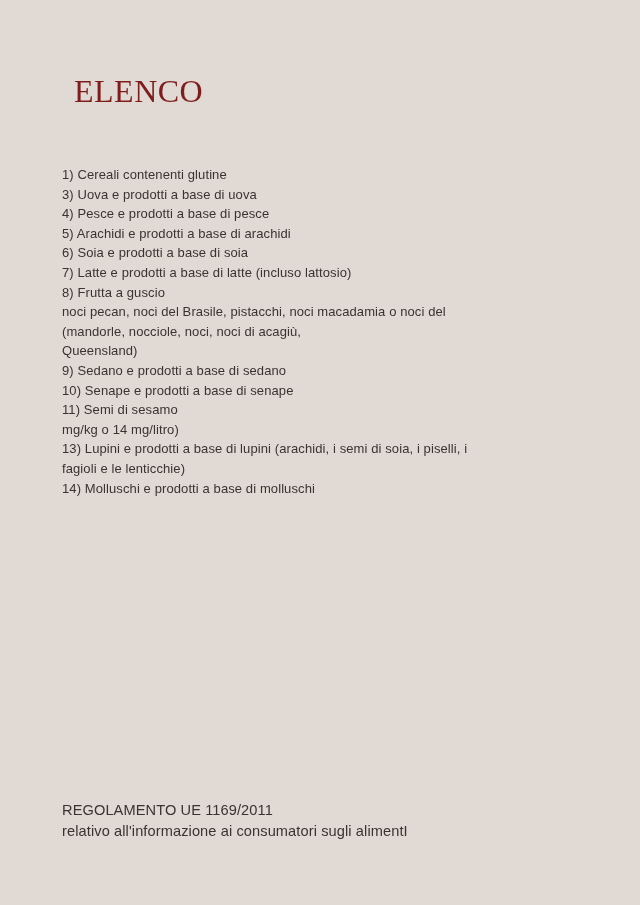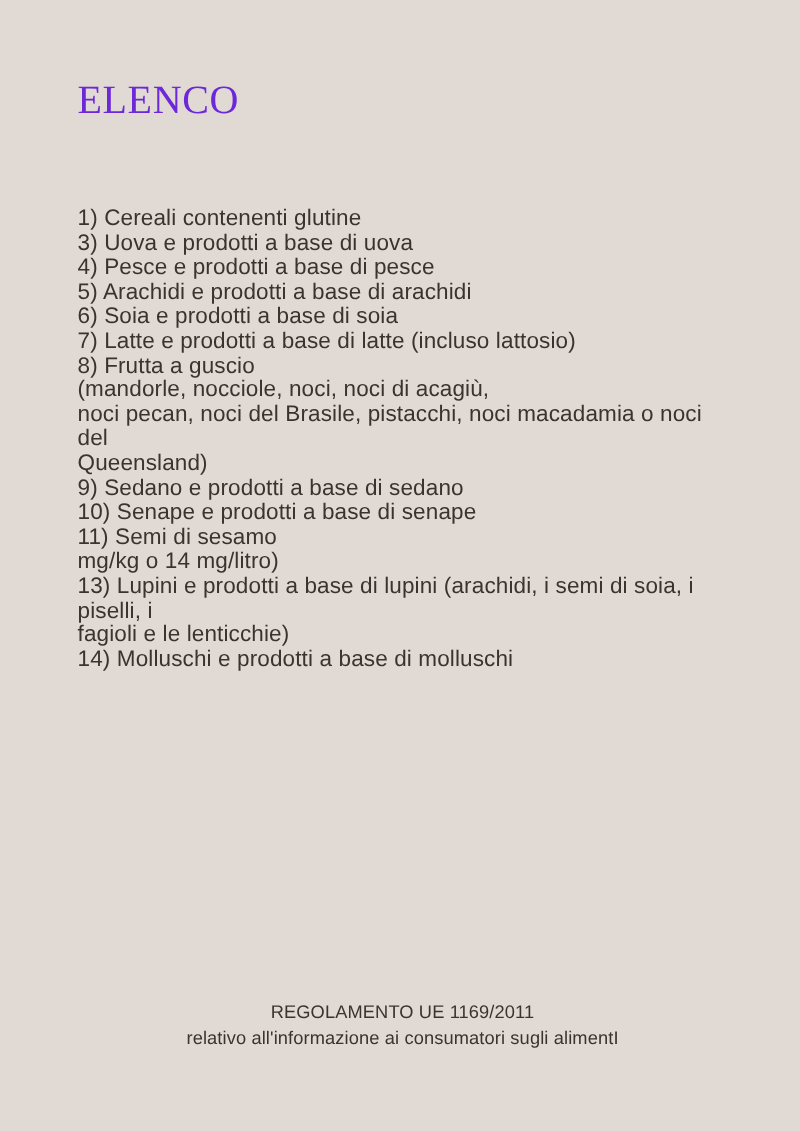--- a/index.html
+++ b/index.html
@@ -36,8 +36,8 @@
     font-size: 32px;
     line-height: 34px;
     letter-spacing: 0.5px;
-    color: #6d28d9;
-    margin: 0;
+    color: #7f1d1d;
+    margin: 12px;
     white-space: nowrap;
   }
   .title-line-2 {

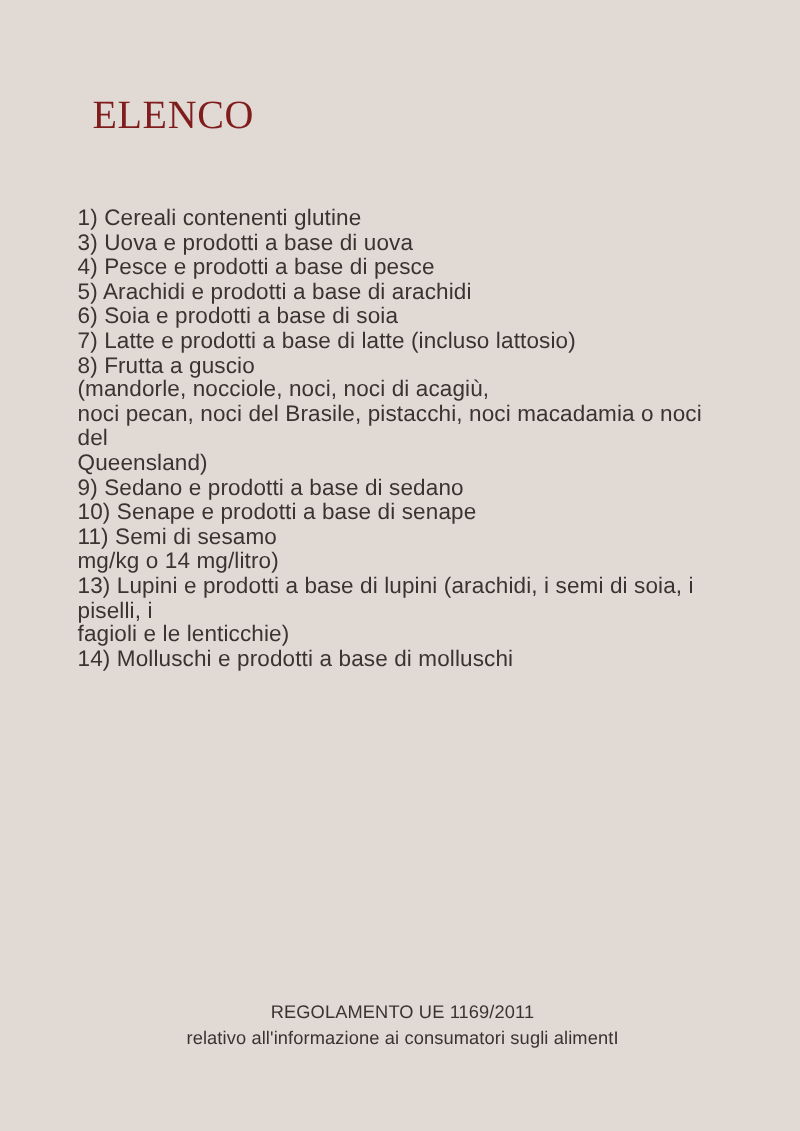--- a/index.html
+++ b/index.html
@@ -64,7 +64,7 @@
   .allergen-line {
     font-family: "Liberation Sans", sans-serif;
     font-weight: 400;
-    font-size: 18px;
+    font-size: 13px;
     line-height: 19.6px;
     color: #3a3330;
     margin: 0;

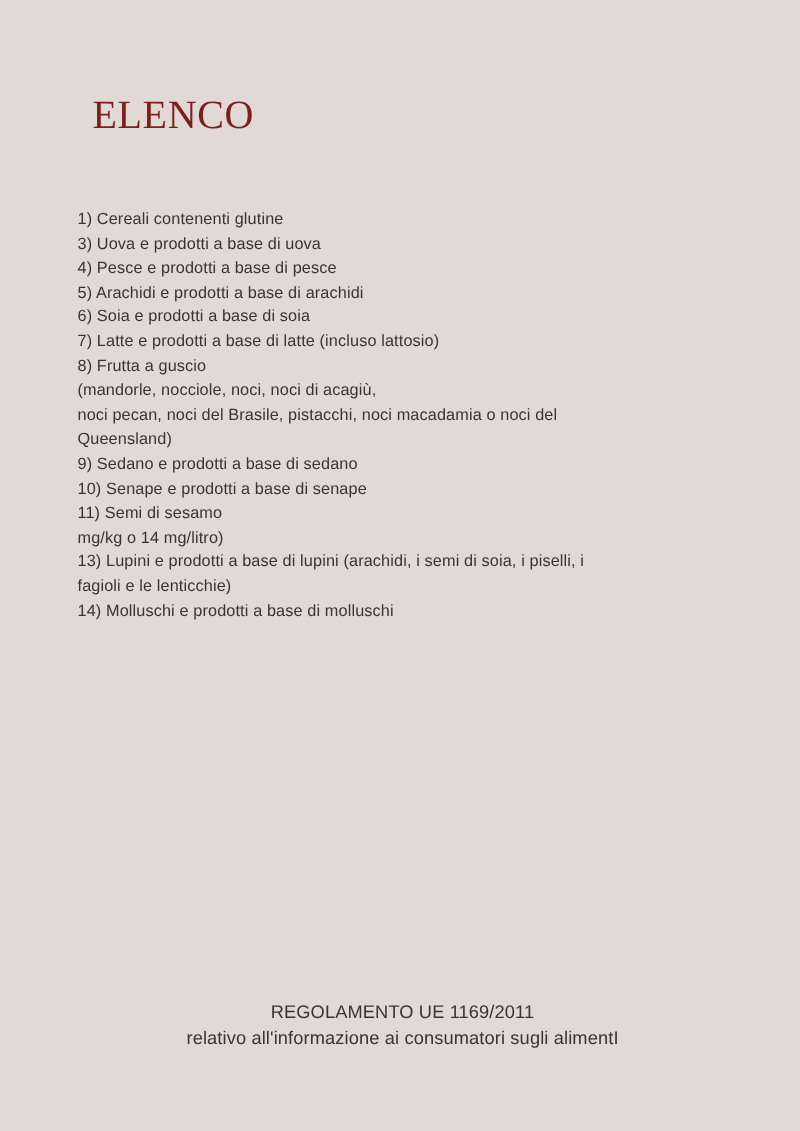--- a/index.html
+++ b/index.html
@@ -109,8 +109,8 @@
     <li class="allergen-line">6) Soia e prodotti a base di soia</li>
     <li class="allergen-line">7) Latte e prodotti a base di latte (incluso lattosio)</li>
     <li class="allergen-line">8) Frutta a guscio</li>
+    <li class="allergen-line">noci pecan, noci del Brasile, pistacchi, noci macadamia o noci del</li>
     <li class="allergen-line">(mandorle, nocciole, noci, noci di acagiù,</li>
-    <li class="allergen-line">noci pecan, noci del Brasile, pistacchi, noci macadamia o noci del</li>
     <li class="allergen-line">Queensland)</li>
     <li class="allergen-line">9) Sedano e prodotti a base di sedano</li>
     <li class="allergen-line">10) Senape e prodotti a base di senape</li>

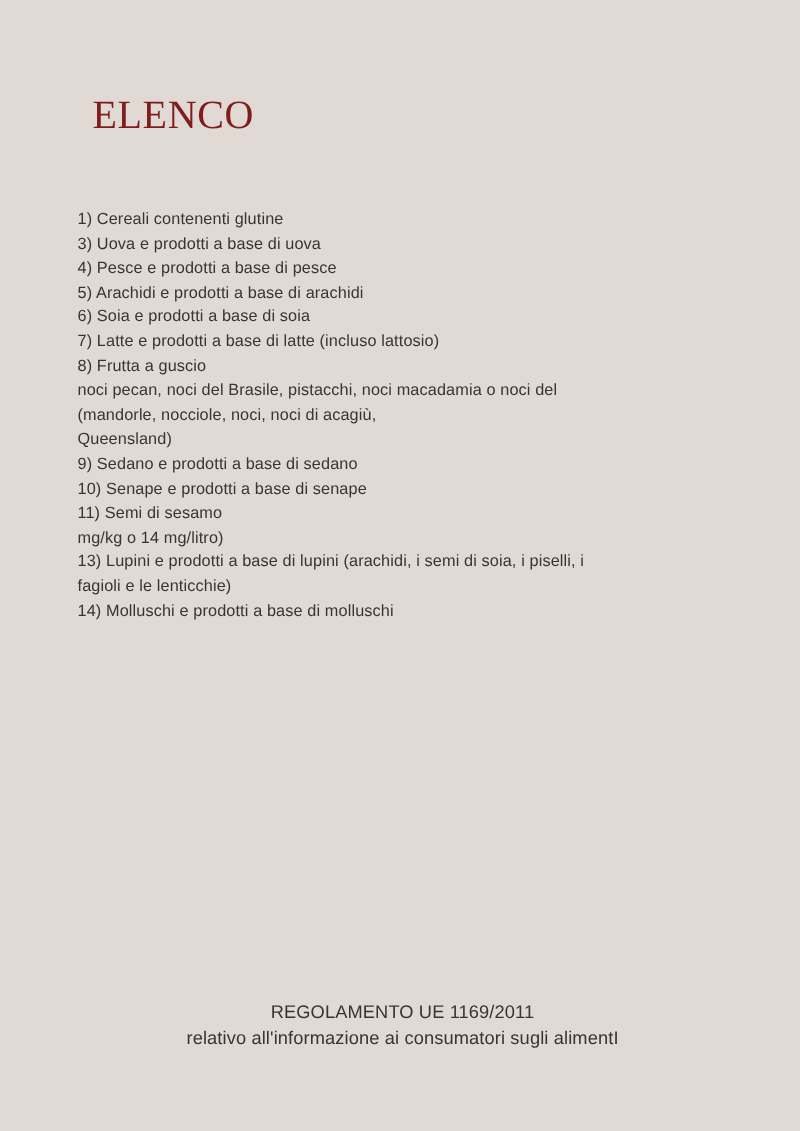--- a/index.html
+++ b/index.html
@@ -89,7 +89,6 @@
     letter-spacing: 0.1px;
     margin: 0;
     white-space: nowrap;
-    text-align: center;
   }
 </style>
 </head>

